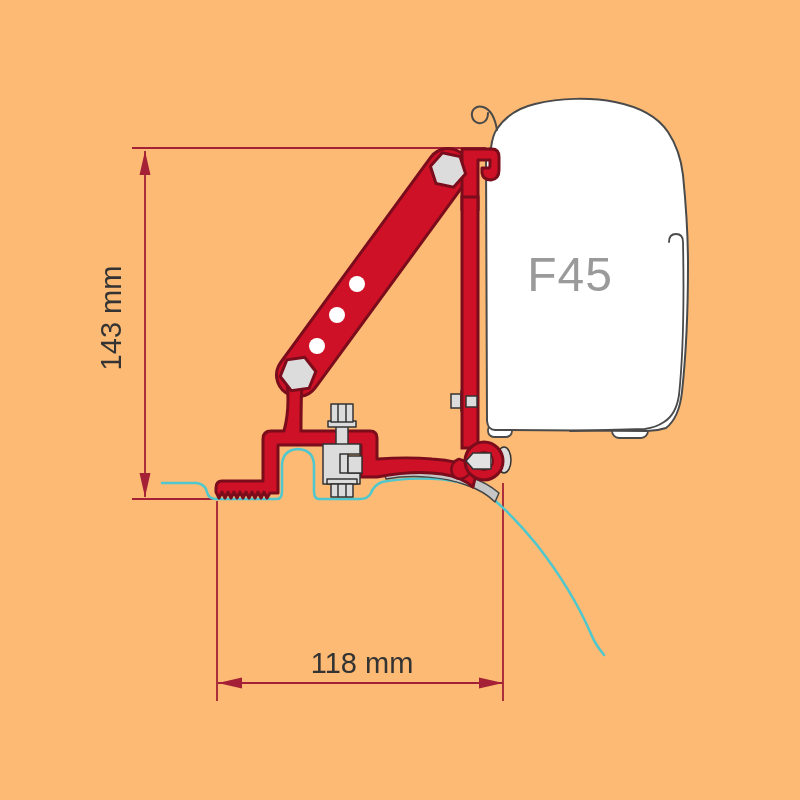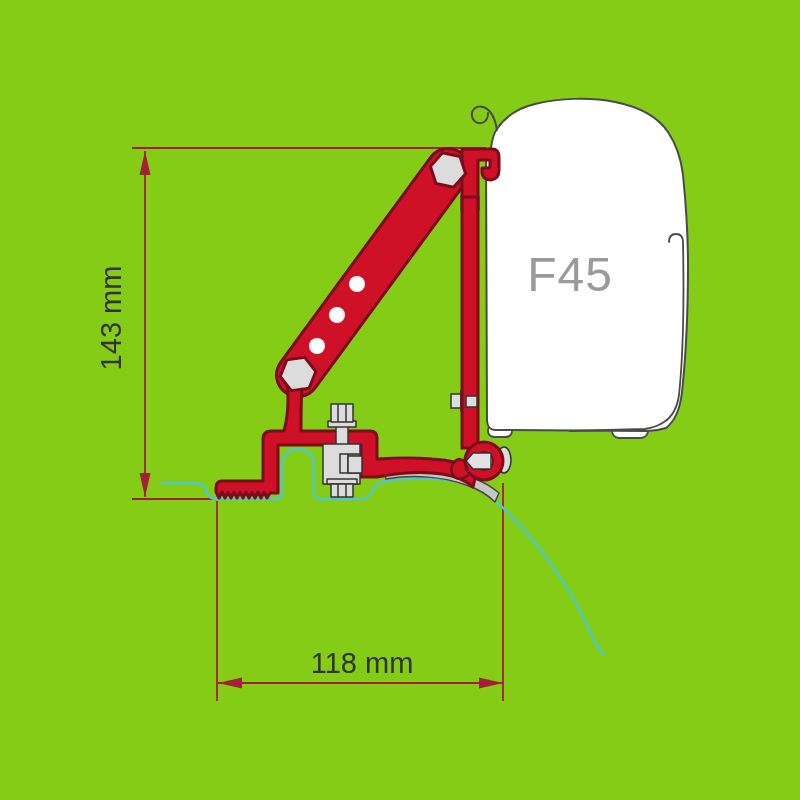--- a/index.html
+++ b/index.html
@@ -4,7 +4,7 @@
 <style>
   html,body{margin:0;padding:0;background:#ffffff;}
   .canvas{
-    position:relative;width:800px;height:800px;background:#84cc16;overflow:hidden;
+    position:relative;width:800px;height:800px;background:#fdba74;overflow:hidden;
     font-family:"Liberation Sans", sans-serif;
   }
   svg{display:block;}

